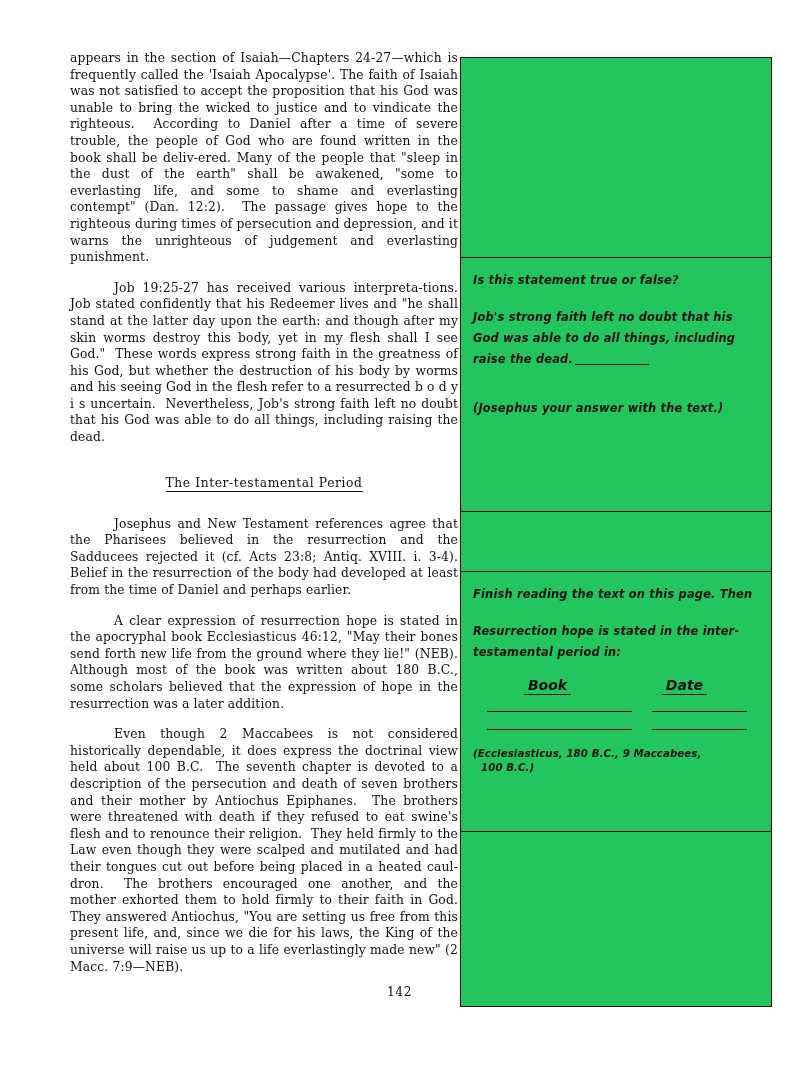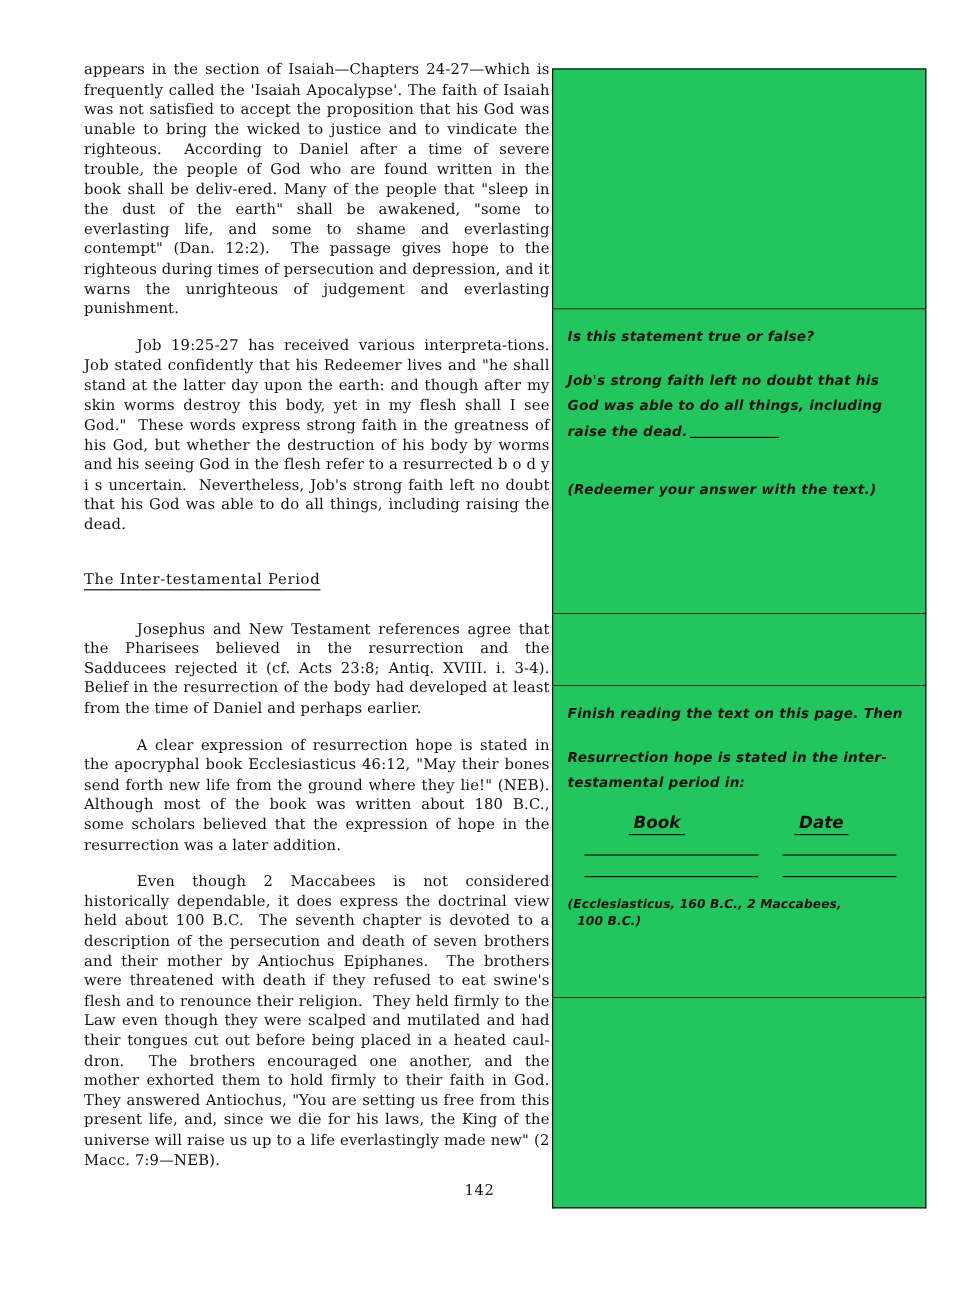--- a/index.html
+++ b/index.html
@@ -189,7 +189,7 @@
         <p class="hand">
           <span>raise the dead.</span><span class="blank-inline"></span>
         </p>
-        <p class="hand spaced-lg">(Redeemer your answer with the text.)</p>
+        <p class="hand spaced-lg">(Josephus your answer with the text.)</p>
       </div>
     </div>
 

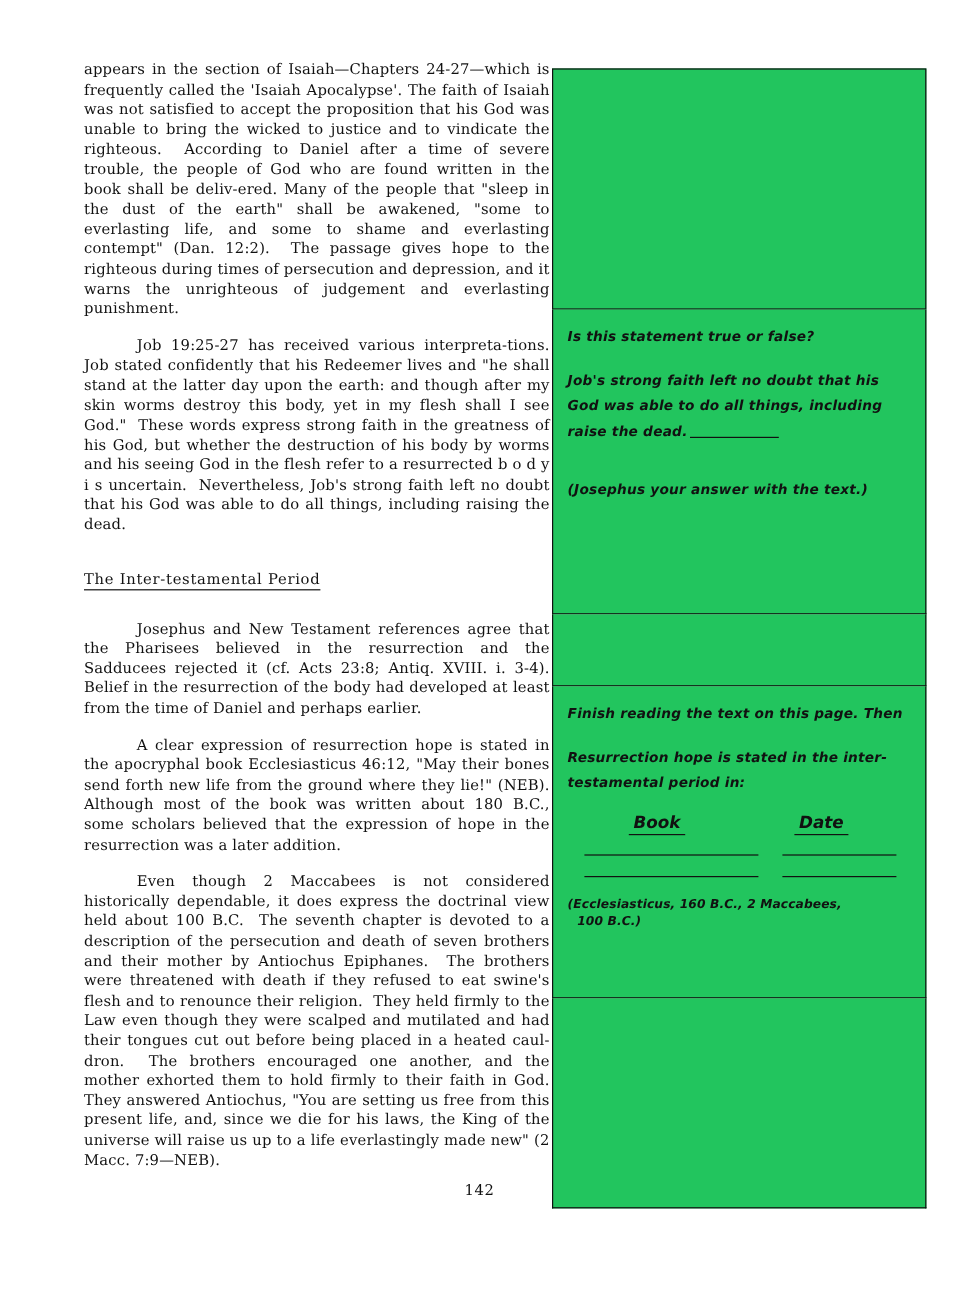--- a/index.html
+++ b/index.html
@@ -44,6 +44,7 @@
   }
 
   .section-heading {
+    text-align: center;
     font-family: "DejaVu Serif", serif;
     font-size: 12.3px;
     letter-spacing: 0.6px;

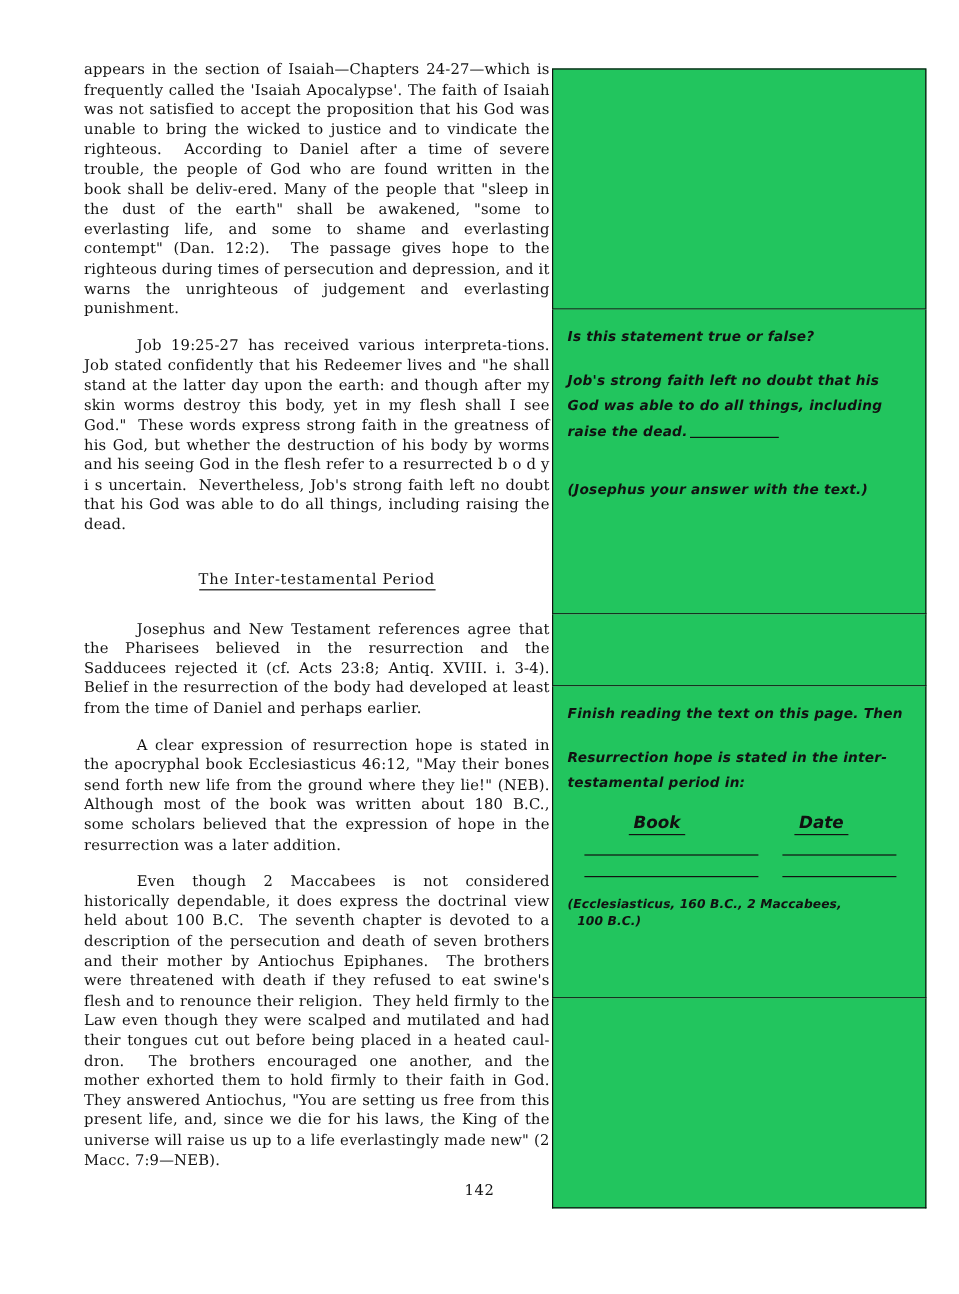--- a/index.html
+++ b/index.html
@@ -224,7 +224,7 @@
           </div>
         </div>
 
-        <p class="answer-note">(Ecclesiasticus, 160 B.C., 2 Maccabees,</p>
+        <p class="answer-note">(Ecclesiasticus, 180 B.C., 9 Maccabees,</p>
         <p class="answer-note">
             <span class="ind">100 B.C.)</span>
           </p>

